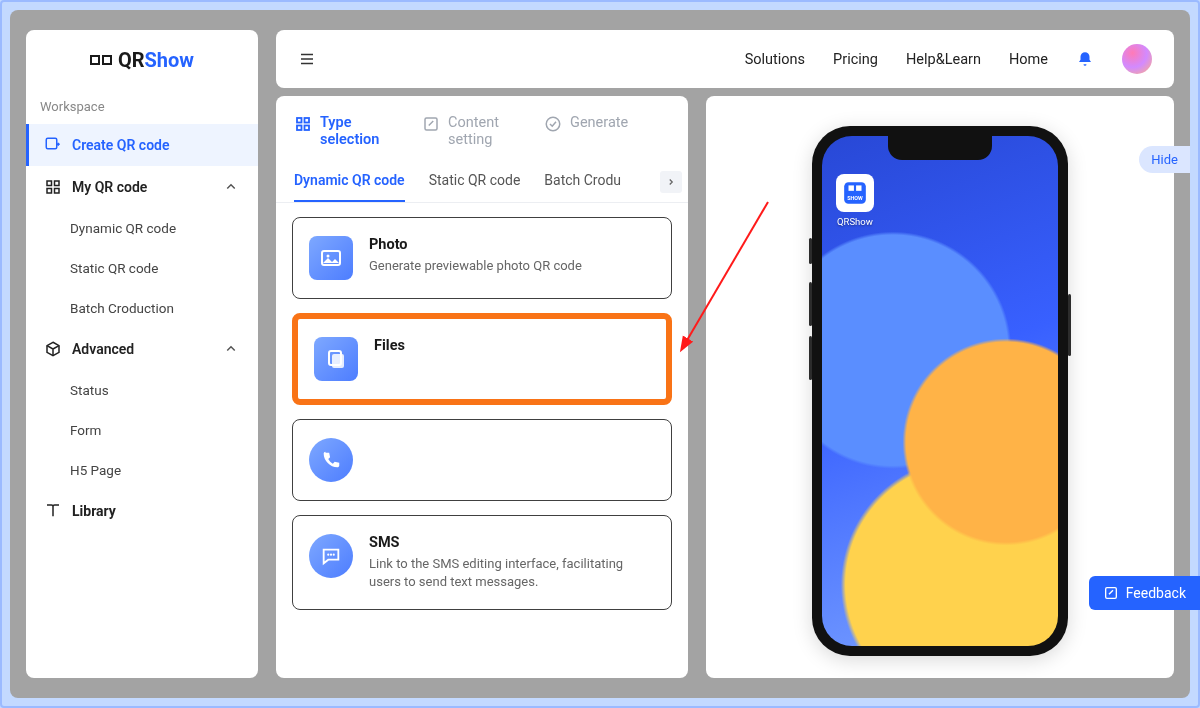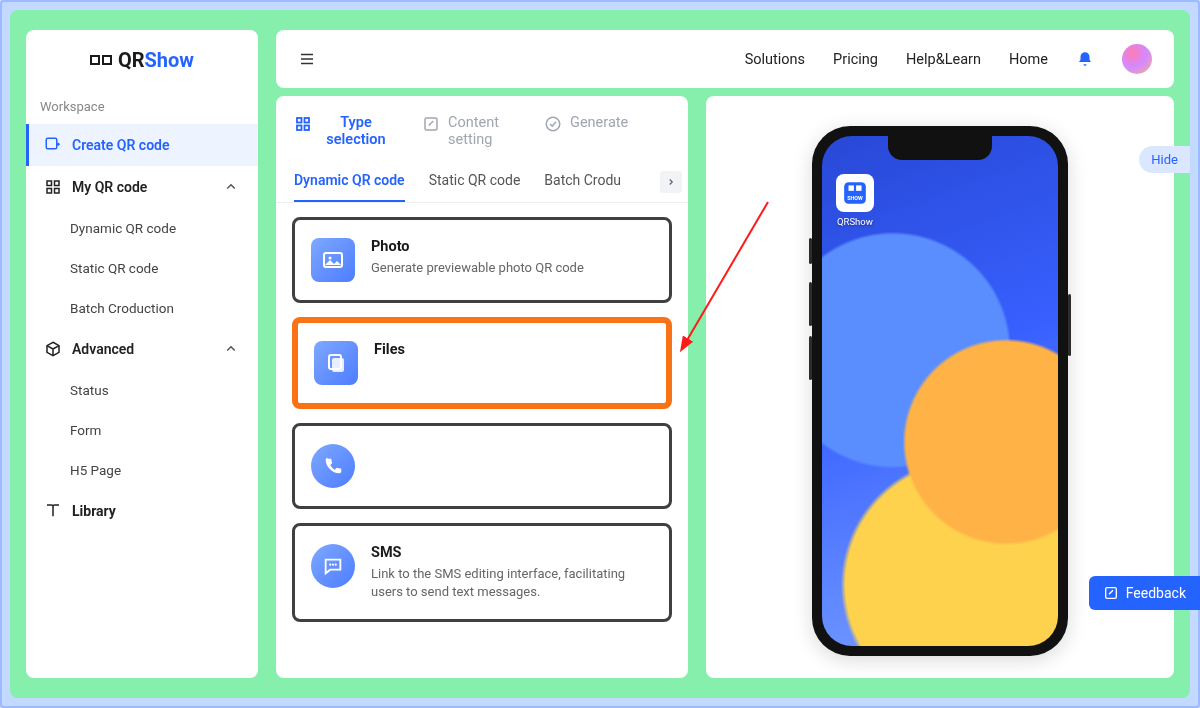--- a/index.html
+++ b/index.html
@@ -4,7 +4,7 @@
 <style>
 * { margin: 0; padding: 0; box-sizing: border-box; font-family: -apple-system, BlinkMacSystemFont, "Segoe UI", Roboto, sans-serif; }
 body { background: #c3d9ff; padding: 8px; width: 1200px; height: 708px; overflow: hidden; border: 2px solid #9bbaff; border-radius: 4px; }
-.app { display: flex; height: 100%; gap: 18px; background: #86efac; border-radius: 8px; padding: 20px 16px; }
+.app { display: flex; height: 100%; gap: 18px; background: #a3a3a3; border-radius: 8px; padding: 20px 16px; }
 
 
 .sidebar { width: 232px; background: #fff; border-radius: 8px; padding: 0; display: flex; flex-direction: column; overflow: hidden; }

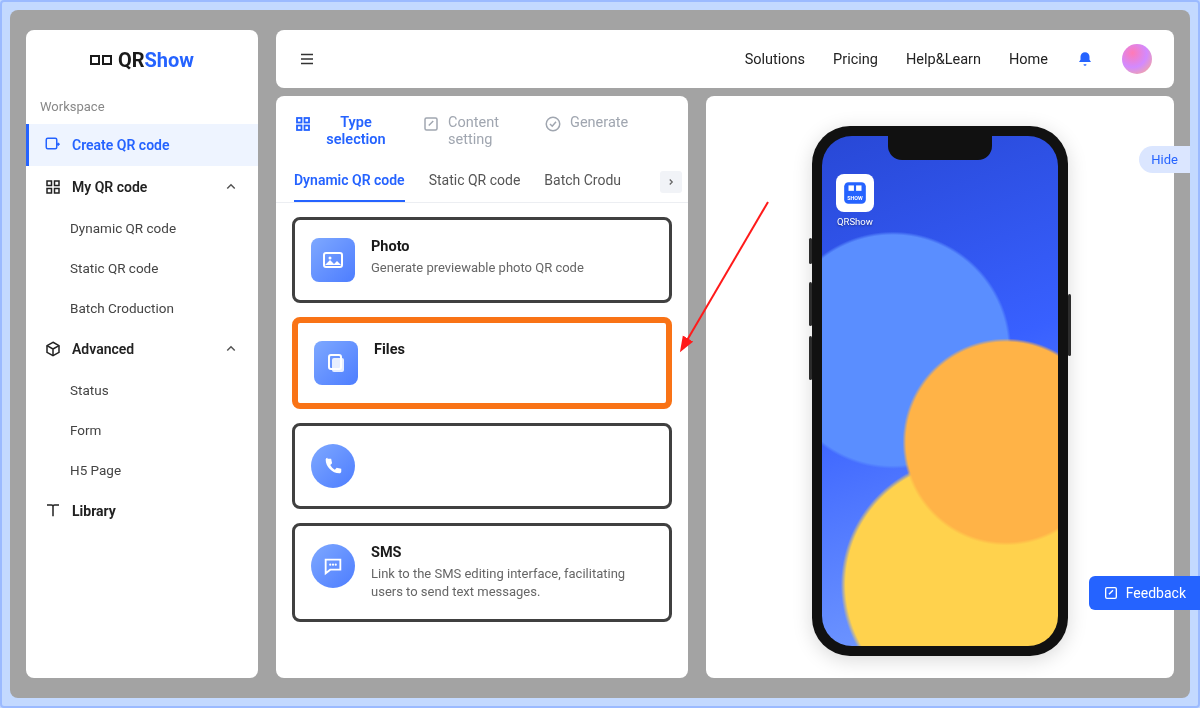--- a/index.html
+++ b/index.html
@@ -40,7 +40,7 @@
 .builder { background: #fff; border-radius: 8px; width: 412px; display: flex; flex-direction: column; overflow: hidden; padding-bottom: 4px; }
 .steps { display: flex; gap: 30px; padding: 18px 18px 14px; }
 .step { display: flex; gap: 8px; align-items: flex-start; color: #a0a6b0; font-size: 14.5px; }
-.step.active { color: #2563ff; font-weight: 600; text-align: center; }
+.step.active { color: #2563ff; font-weight: 600; }
 .step-icon { width: 18px; height: 18px; margin-top: 1px; }
 .tabs { display: flex; gap: 24px; padding: 0 18px; border-bottom: 1px solid #eceef2; position: relative; }
 .tab { padding: 10px 0 12px; font-size: 14px; color: #555; cursor: pointer; white-space: nowrap; }

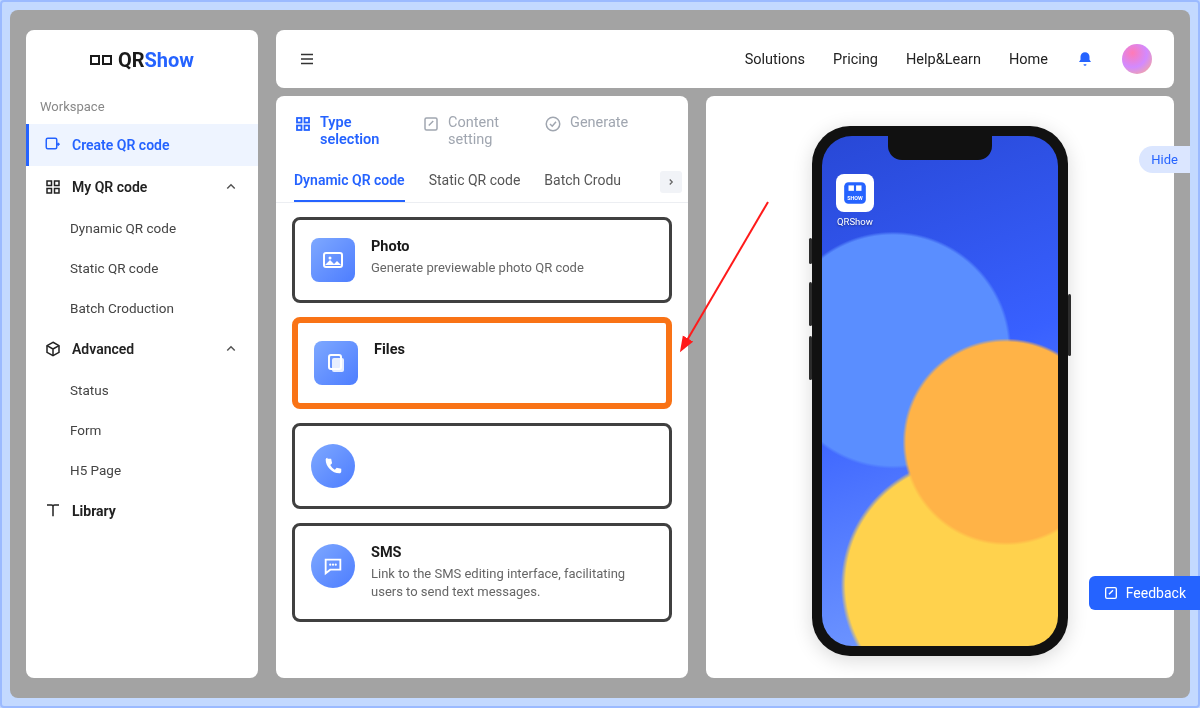--- a/index.html
+++ b/index.html
@@ -48,7 +48,7 @@
 .tab-arrow { position: absolute; right: 6px; top: 50%; transform: translateY(-50%); width: 22px; height: 22px; background: #f1f3f7; border-radius: 3px; display: flex; align-items: center; justify-content: center; cursor: pointer; }
 
 .type-list { padding: 14px 16px; display: flex; flex-direction: column; gap: 14px; overflow-y: auto; position: relative; }
-.type-card { border: 3px solid #404040; border-radius: 8px; padding: 18px 16px; display: flex; gap: 16px; cursor: pointer; }
+.type-card { border: 1px solid #404040; border-radius: 8px; padding: 18px 16px; display: flex; gap: 16px; cursor: pointer; }
 .type-card.selected { border: 6px solid #f97316; }
 .type-icon { width: 44px; height: 44px; border-radius: 8px; background: linear-gradient(135deg, #7ea8ff 0%, #4d7dff 100%); display: flex; align-items: center; justify-content: center; color: #fff; flex-shrink: 0; }
 .type-text h4 { font-size: 14.5px; color: #1a1a1a; margin-bottom: 4px; font-weight: 700; }

